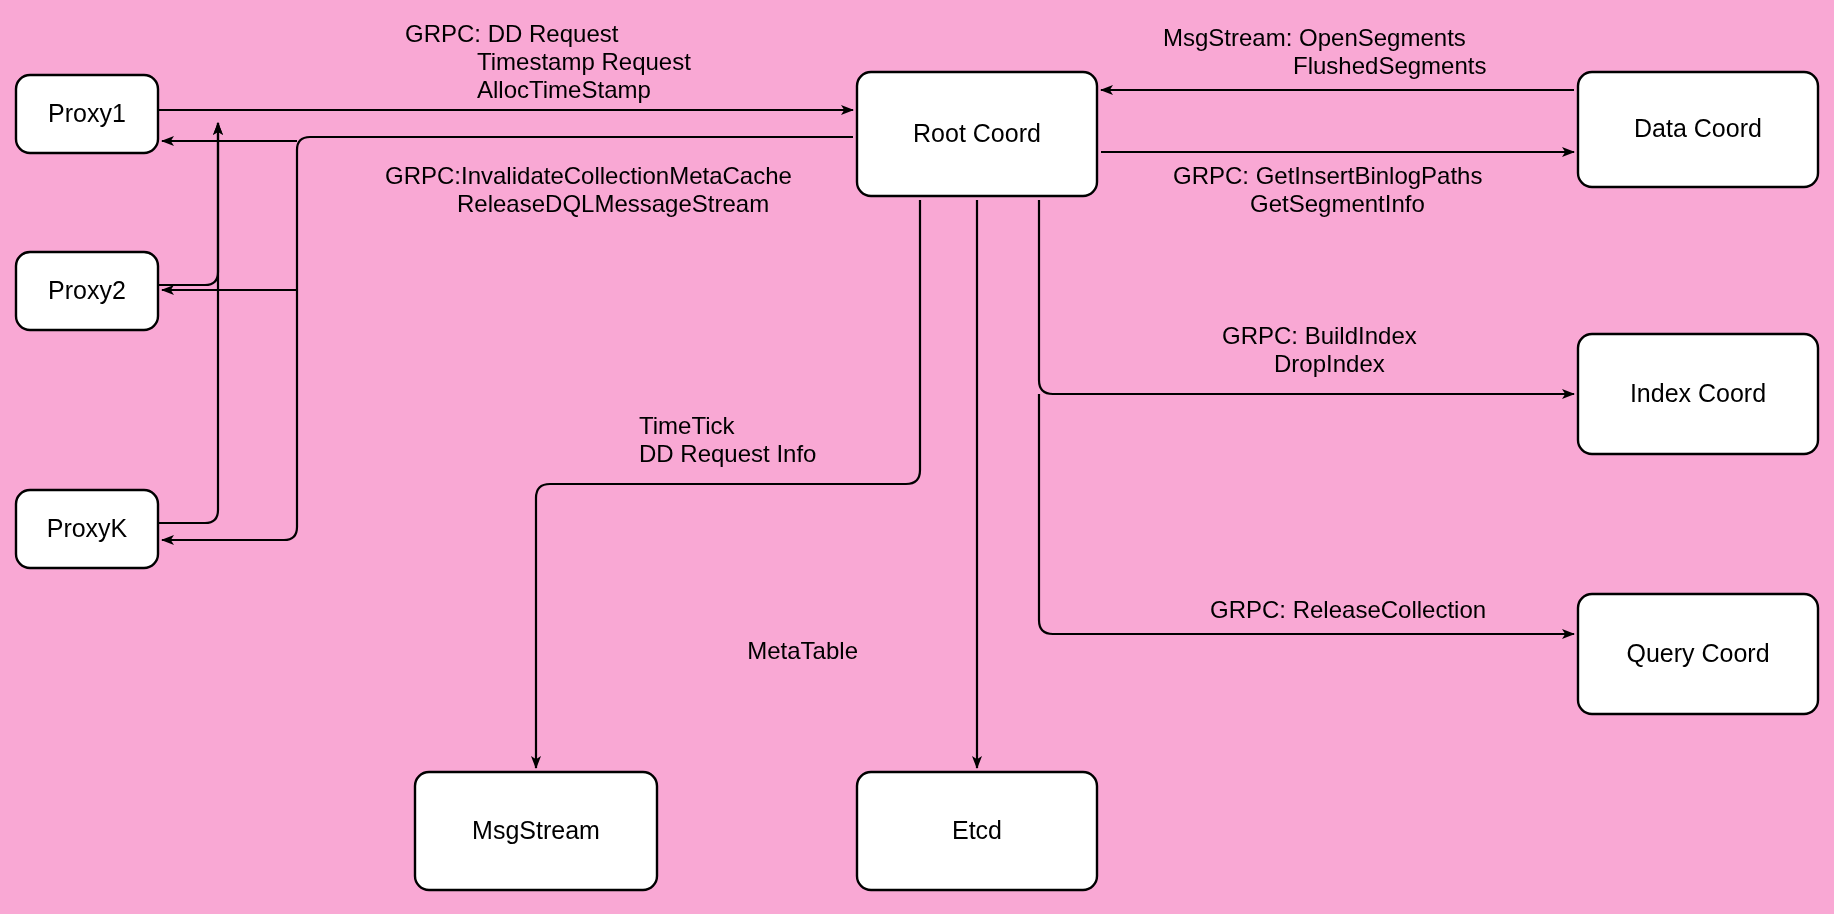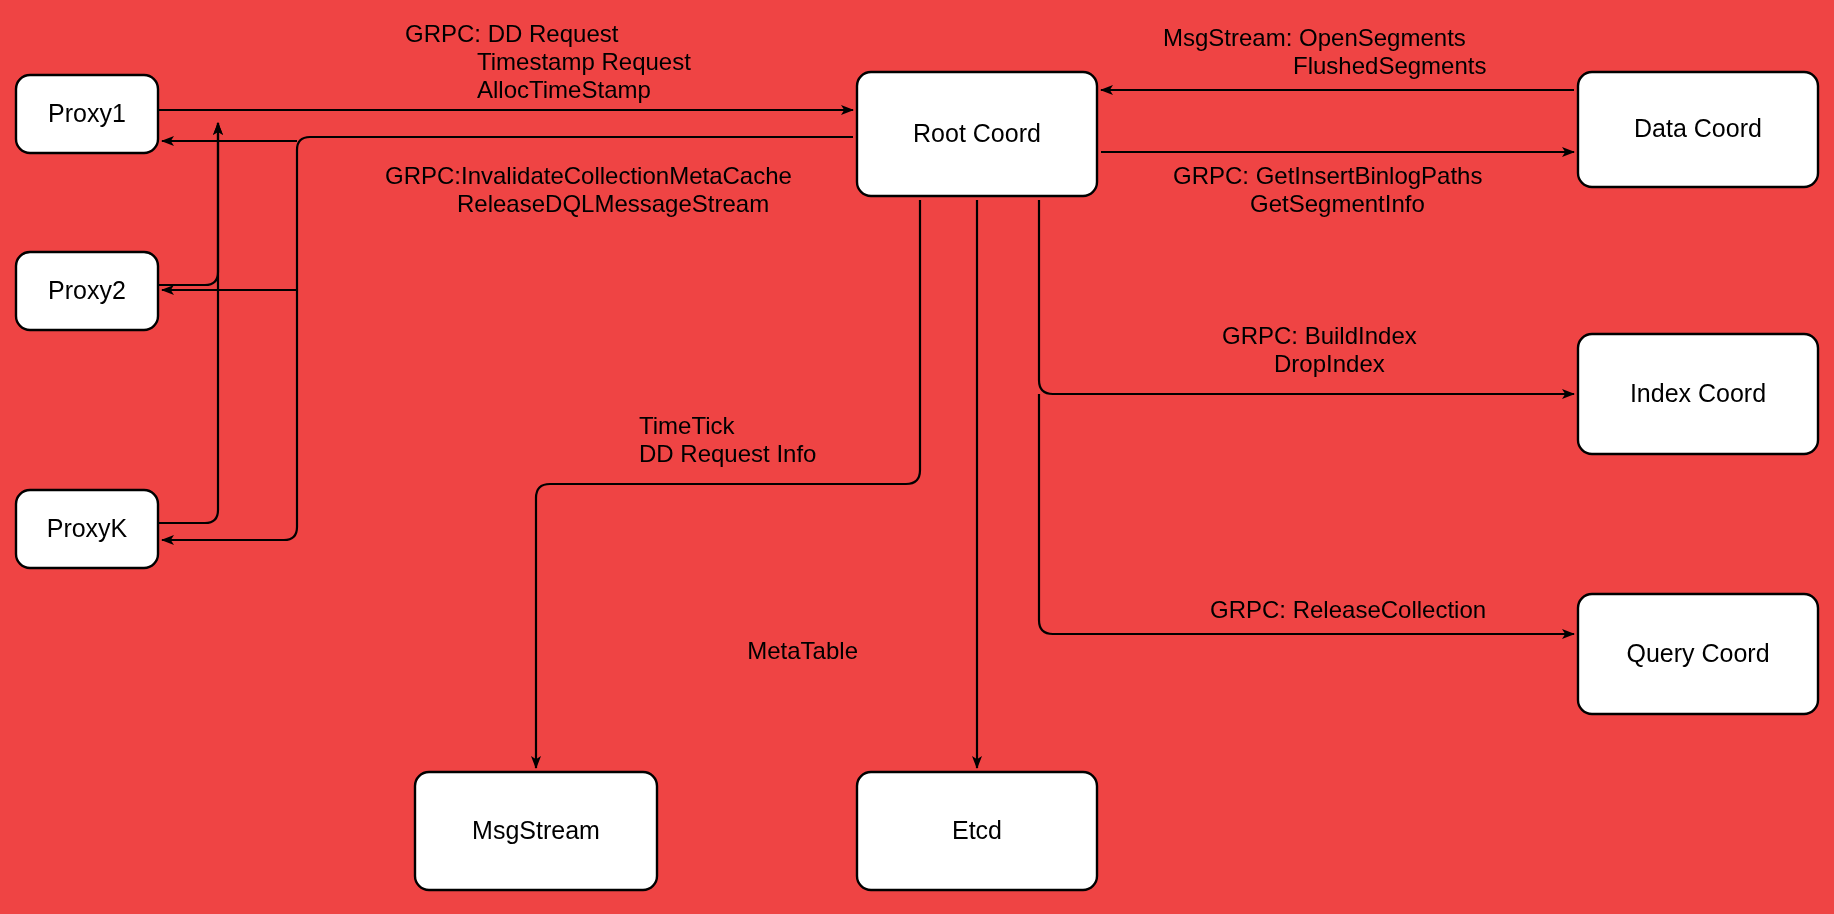--- a/index.html
+++ b/index.html
@@ -17,7 +17,7 @@
     position: relative;
     width: 1834px;
     height: 914px;
-    background: #ef4444;
+    background: #f9a8d4;
   }
   svg#diagram-canvas {
     position: absolute;

